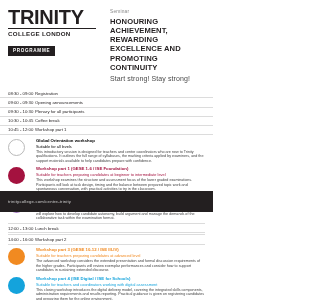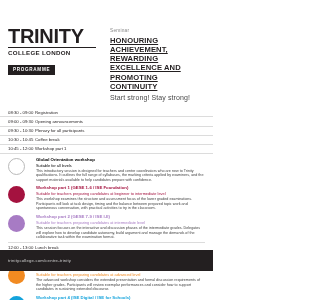--- a/index.html
+++ b/index.html
@@ -10,7 +10,7 @@
     font-family:"Liberation Sans", sans-serif;
     overflow:hidden;
   }
-  .page { position:relative; width:213px; height:252px; background:#fff;margin-top:19px; }
+  .page { position:relative; width:213px; height:212px; background:#fff; }
 
   
   .header { display:flex; padding:7px 8px 0 8px; }

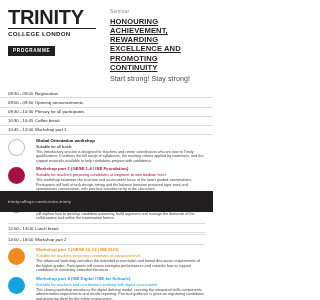--- a/index.html
+++ b/index.html
@@ -56,7 +56,6 @@
     color:#231f20;
     line-height:9.3px;
     letter-spacing:0.1px;
-    text-decoration:underline;
   }
   .head-strap {
     font-size:7px;

